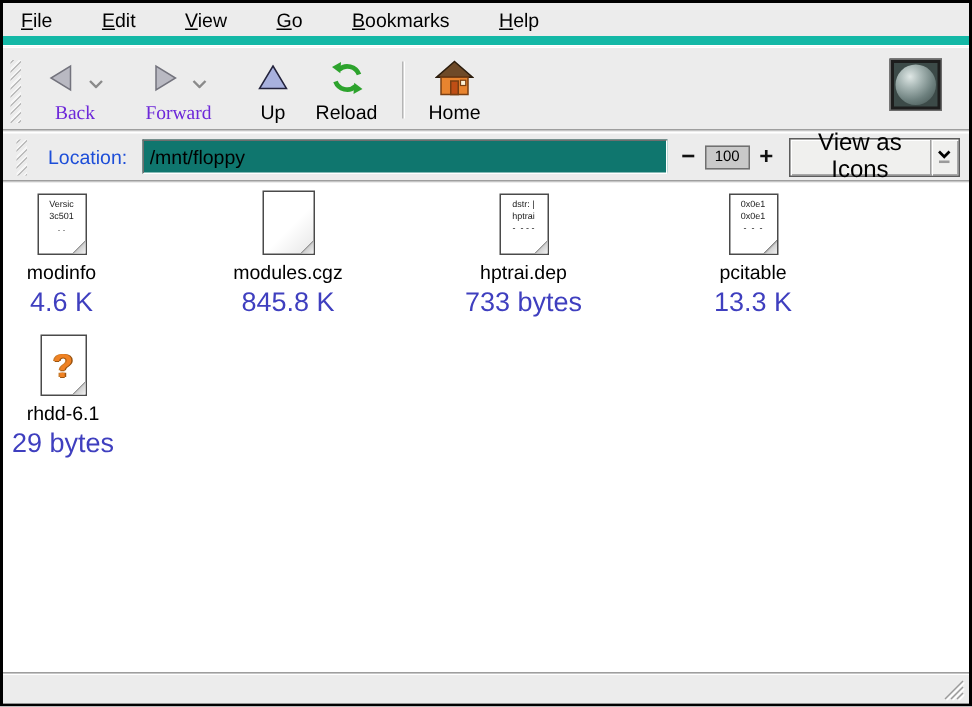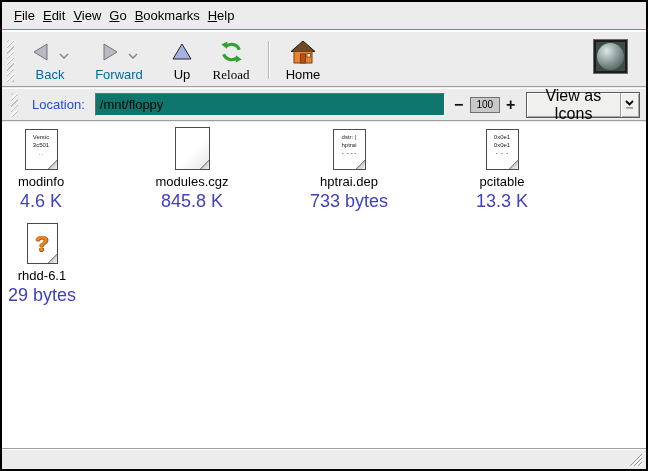--- a/index.html
+++ b/index.html
@@ -11,8 +11,8 @@
   
   .menubar {
     position:absolute; top:0; left:0; right:0; height:28px;
-    display:flex; align-items:center; padding-left:10px; gap:4px;
-    background:#ececec; border-bottom:1px solid #14b8a6;
+    display:flex; align-items:center; padding-left:10px; gap:29px;
+    background:#ececec; border-bottom:6px solid #14b8a6;
     box-shadow: 0 1px 0 #ffffff;
   }
   .menu-item { display:inline-block; font-size:13px; color:#000; padding:3px 2px; cursor:default; }

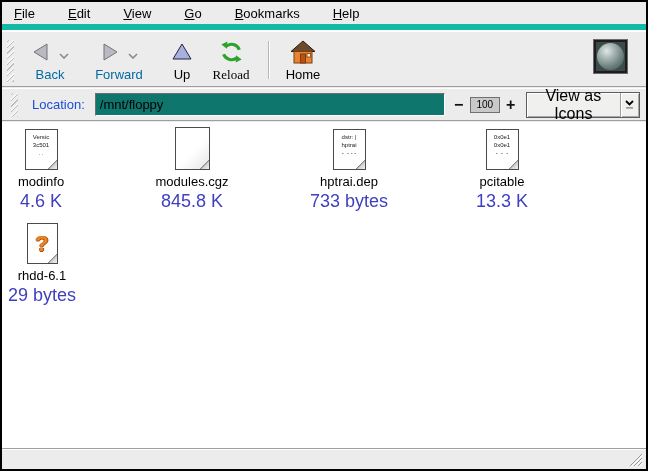--- a/index.html
+++ b/index.html
@@ -30,7 +30,7 @@
   .tb-btn { display:flex; flex-direction:column; align-items:center; cursor:default; }
   .tb-iconrow { height:26px; display:flex; align-items:center; gap:8px; }
   .tb-label { font-size:13px; color:#000; margin-top:2px; }
-  .tb-label.dim { color:#0369a1; }
+  .tb-label.dim { color:#6d28d9;font-family:Liberation Serif, serif; }
   .tb-sep { width:1px; height:38px; margin:2px 0 0 10px; background:#b5b5b5; box-shadow:1px 0 0 #fff; }
   .w-back { width:58px; margin-left:7px; }
   .w-fwd  { width:68px; margin-left:6px;align-items:center; }

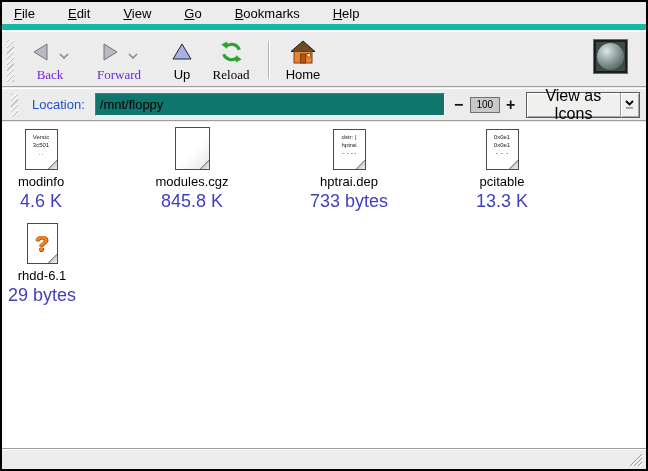--- a/index.html
+++ b/index.html
@@ -36,7 +36,7 @@
   .w-fwd  { width:68px; margin-left:6px;align-items:center; }
   .w-up   { width:34px; margin-left:12px; }
   .w-stop { width:42px; margin-left:5px; }
-  .w-rel  { width:54px; margin-left:5px;font-family:Liberation Serif, serif; }
+  .w-rel  { width:54px; margin-left:5px; }
   .w-home { width:48px; margin-left:10px; }
   .chev { margin-top:8px; }
   

